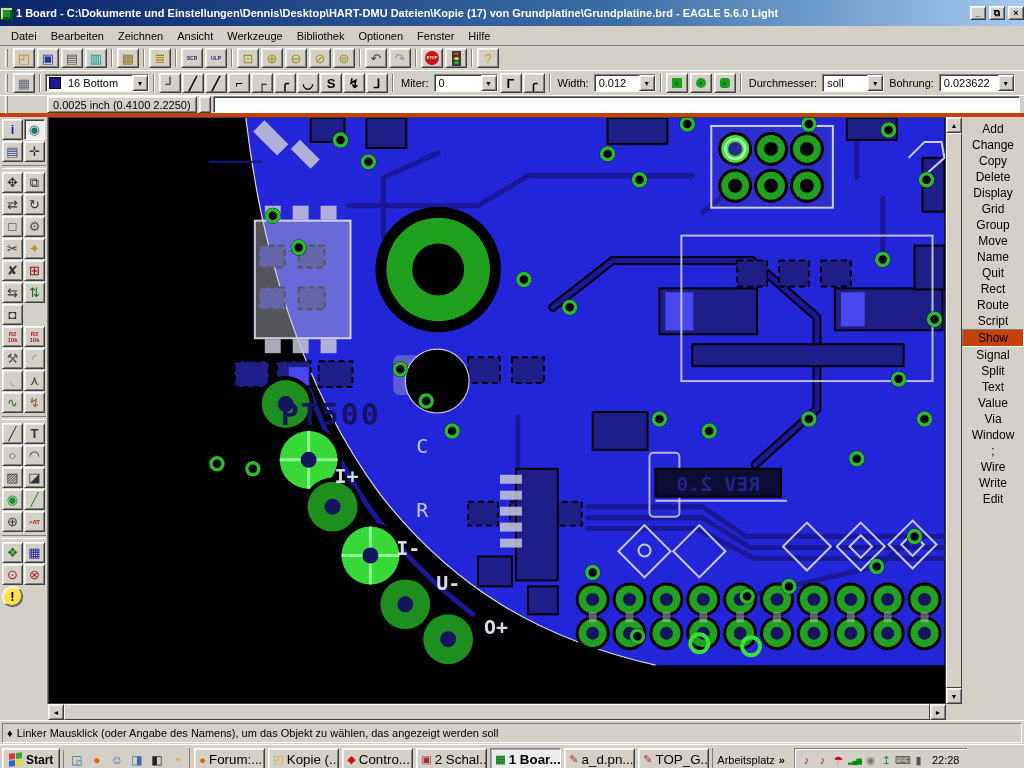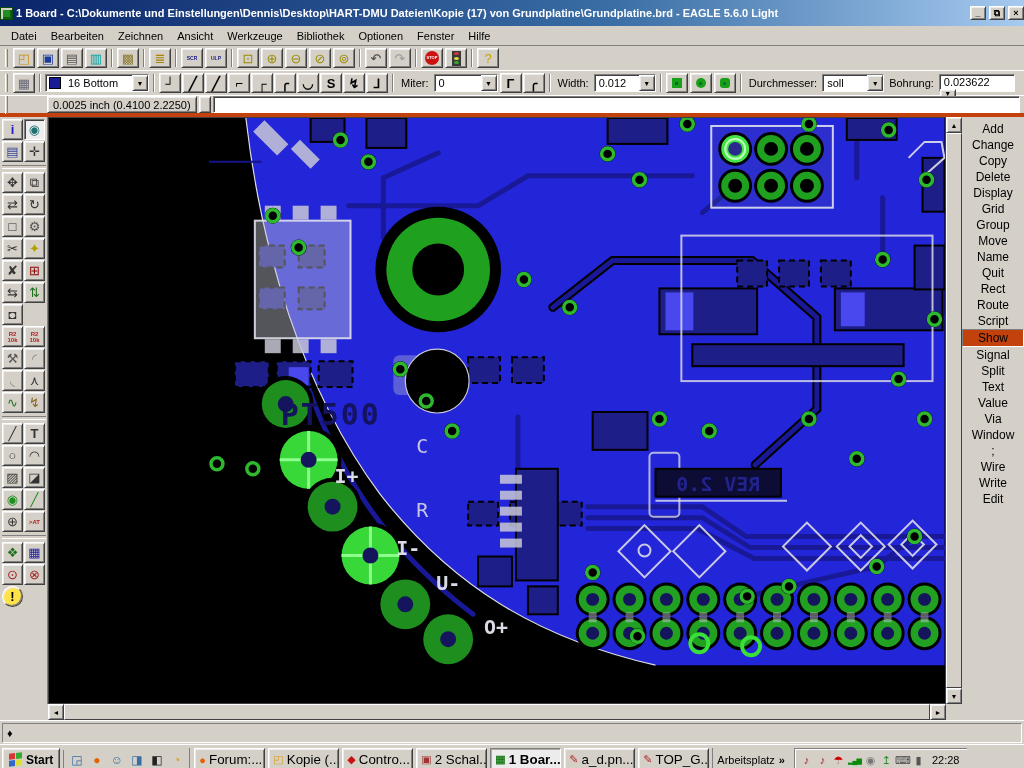--- a/index.html
+++ b/index.html
@@ -214,7 +214,7 @@
     <button class="drop raised">▼</button>
   </span>
   <span class="lbl">Bohrung:</span>
-  <span class="combo" style="width:76px;flex-direction:column;">
+  <span class="combo" style="width:76px;">
     <span class="val" style="flex:1;">0.023622</span>
     <button class="drop raised">▼</button>
   </span>

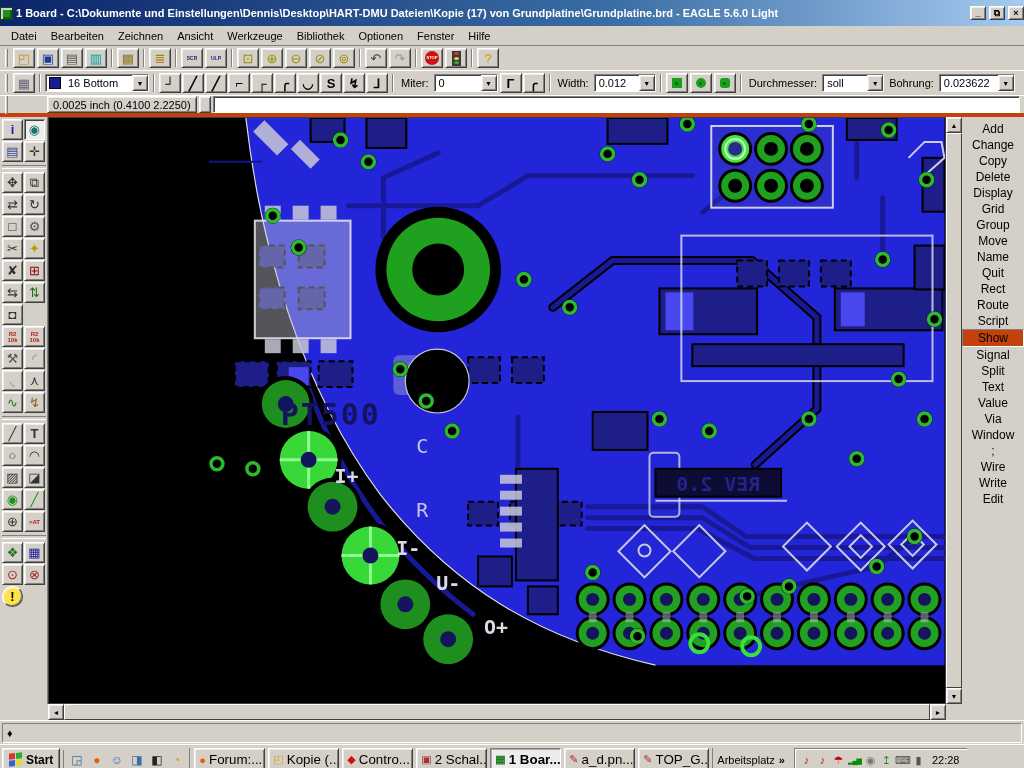--- a/index.html
+++ b/index.html
@@ -644,6 +644,7 @@
 <div id="statusrow">
   <div id="statusbar">
     <span>♦</span>
+    <span>Linker Mausklick (oder Angabe des Namens), um das Objekt zu wählen, das angezeigt werden soll</span>
   </div>
 </div>
 

